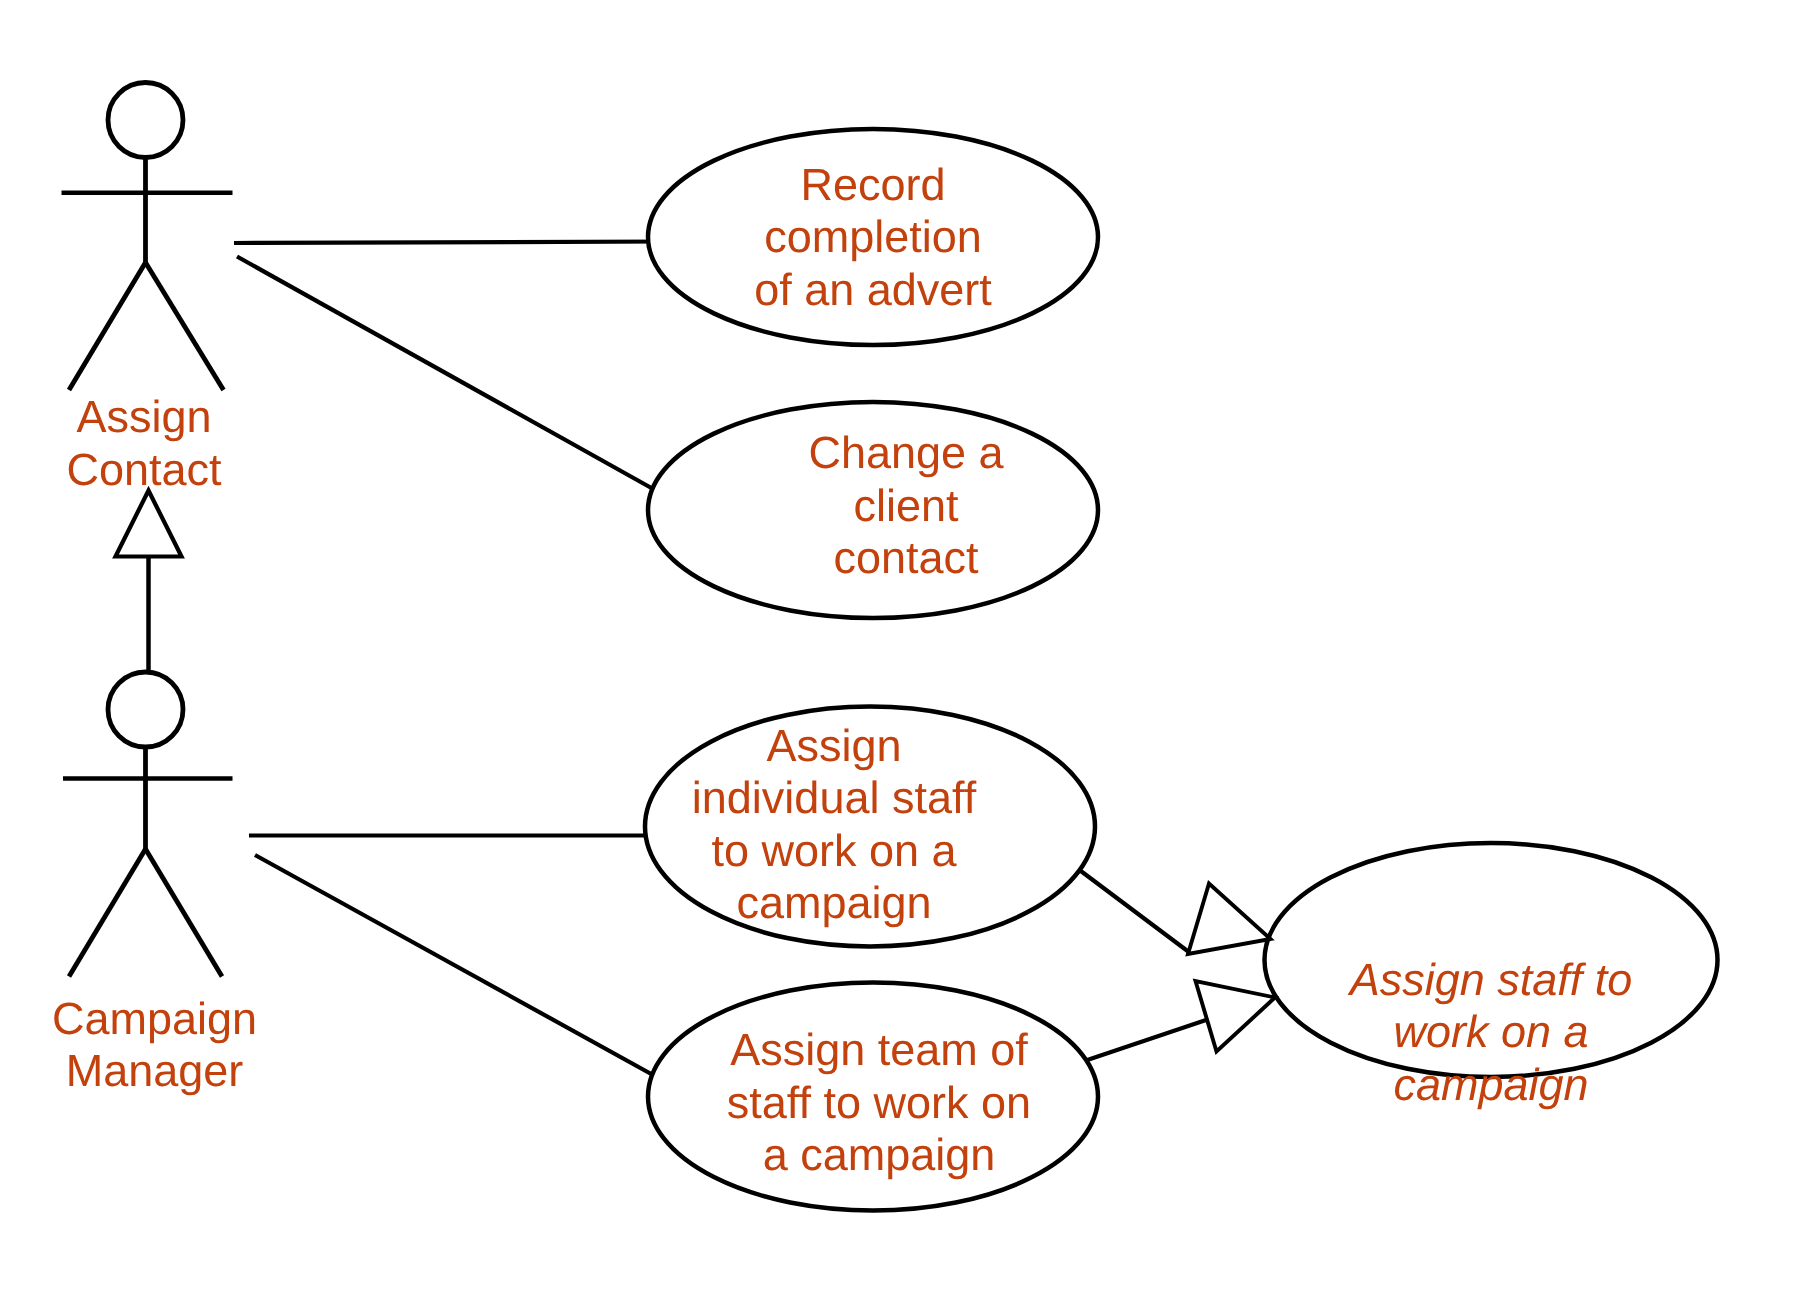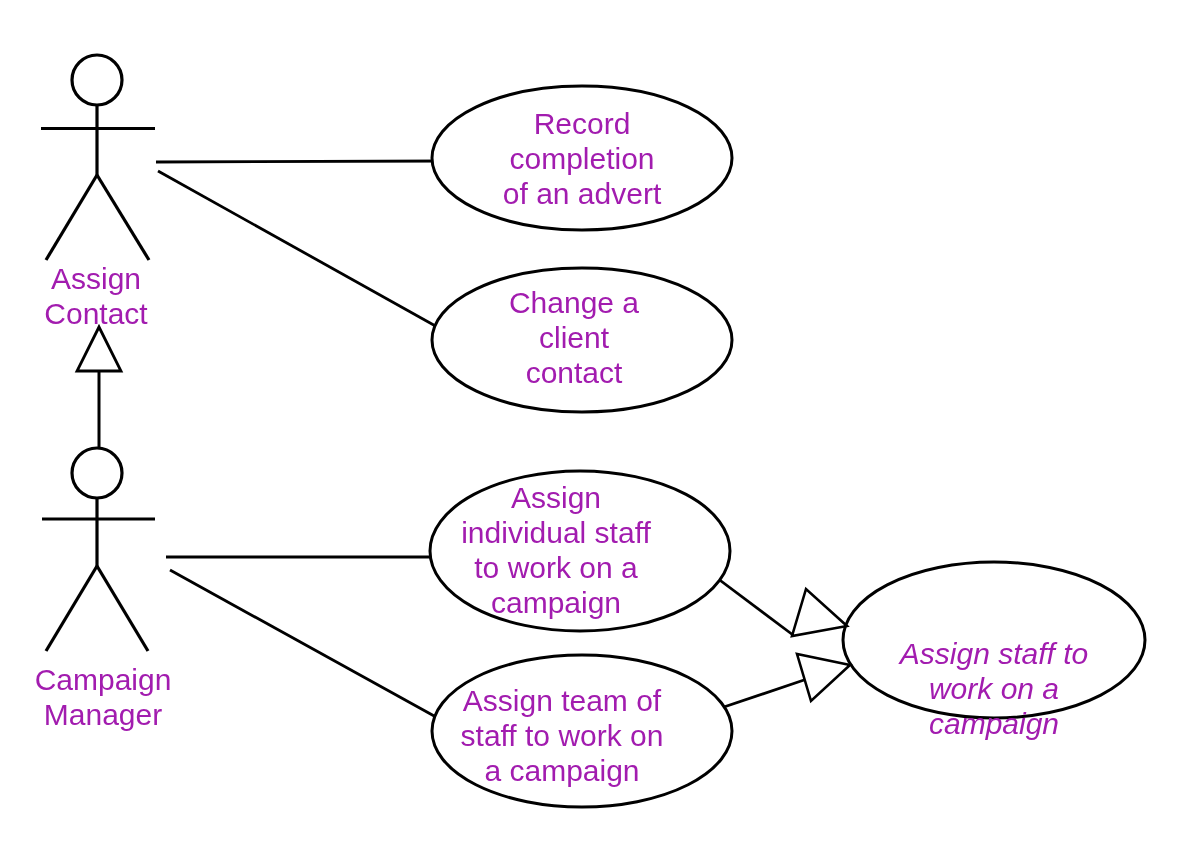--- a/index.html
+++ b/index.html
@@ -21,7 +21,7 @@
     white-space: pre-line;
     font-size: 30px;
     line-height: 35px;
-    color: #a21caf;
+    color: #c2410c;
   }
   .label.italic { font-style: italic; margin-top: 40px; }
 </style>

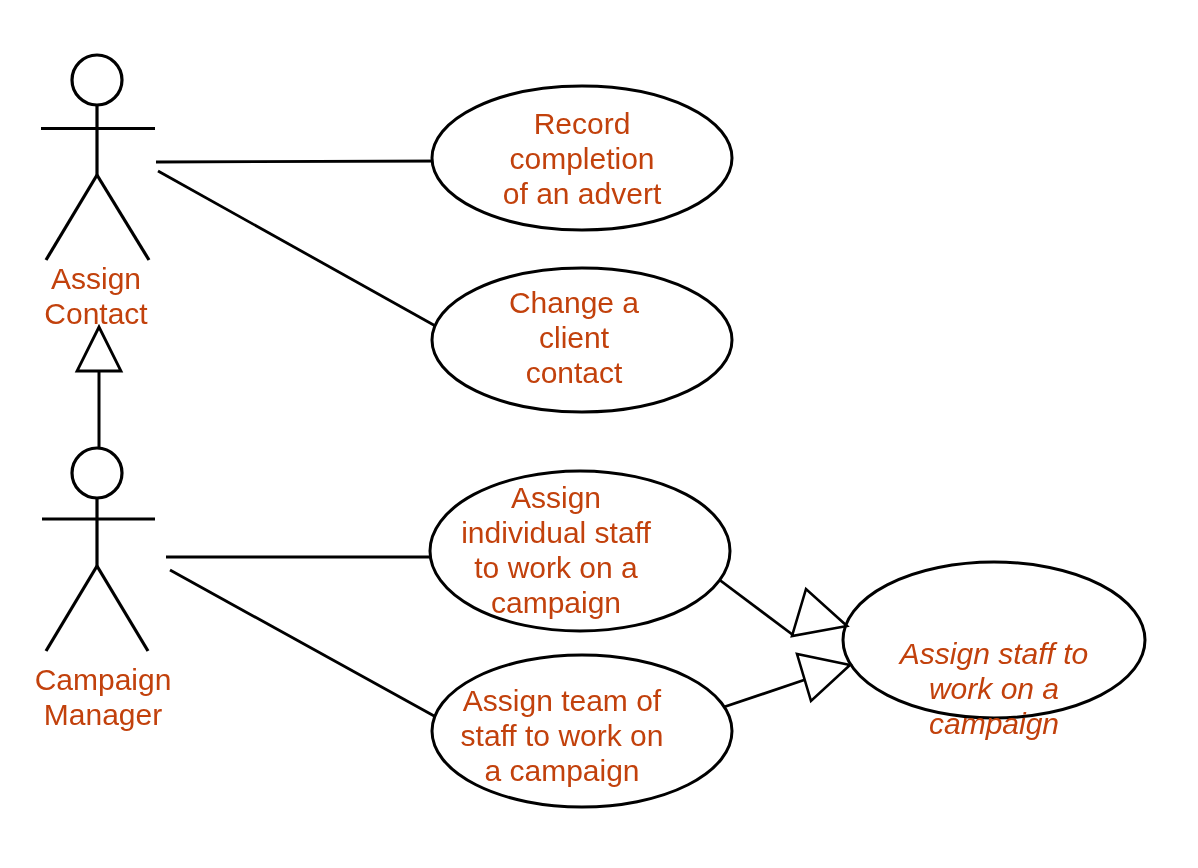--- a/index.html
+++ b/index.html
@@ -79,7 +79,7 @@
 completion
 of an advert</div>
 
-  <div class="label" style="left:424px; top:285px; width:300px;">Change a
+  <div class="label" style="left:454px; top:285px; width:300px;">Change a
 client
 contact</div>
 

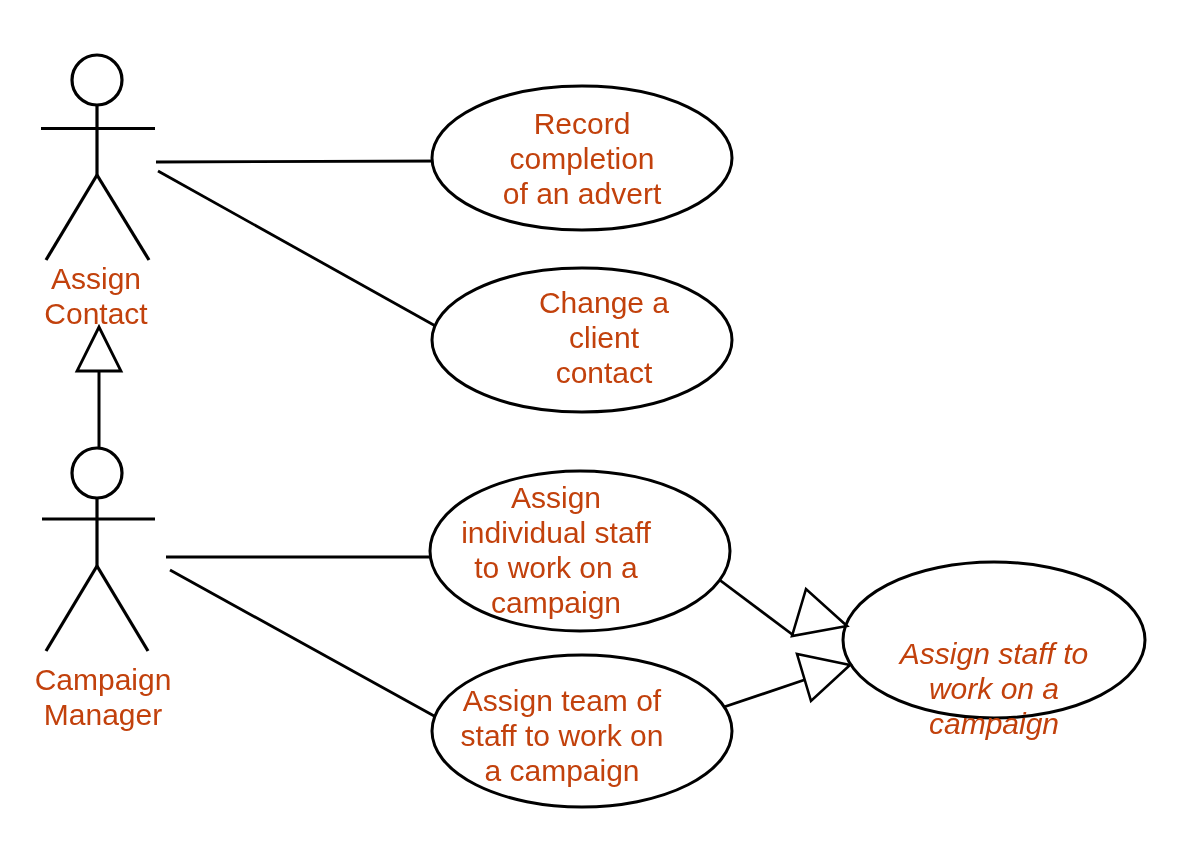--- a/index.html
+++ b/index.html
@@ -88,7 +88,7 @@
 to work on a
 campaign</div>
 
-  <div class="label" style="left:412px; top:683px; width:300px;">Assign team of
+  <div class="label" style="left:436px; top:683px; width:300px;">Assign team of
 staff to work on
 a campaign</div>
 

